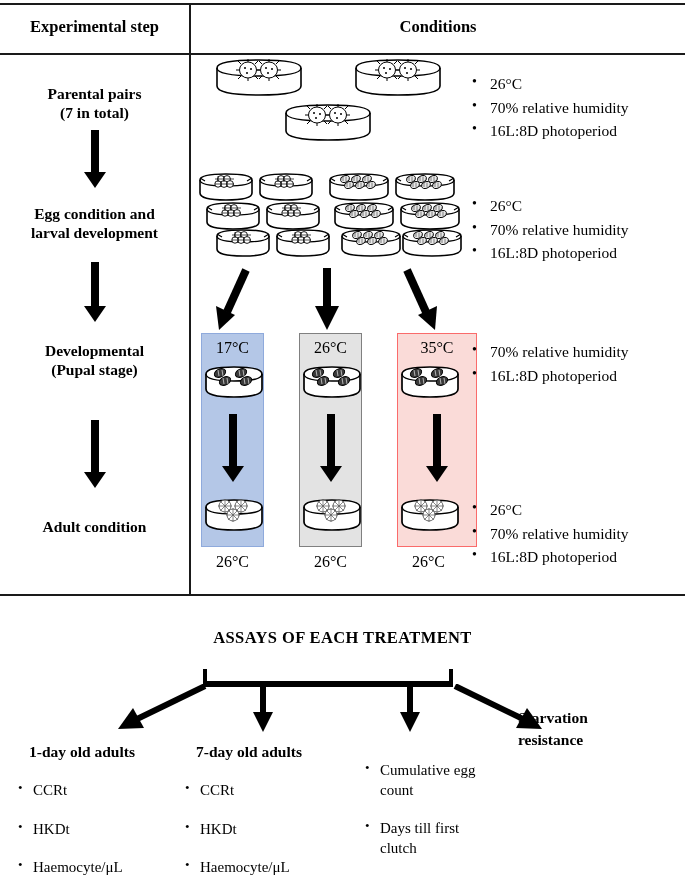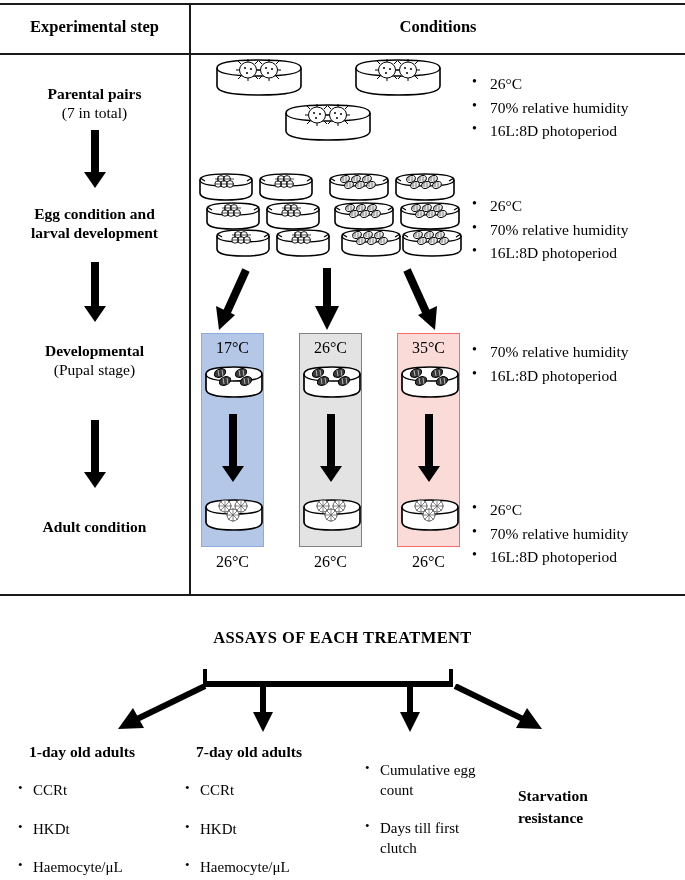--- a/index.html
+++ b/index.html
@@ -26,7 +26,7 @@
   
   .step{position:absolute;width:189px;text-align:center;line-height:1.22;}
   .step b{font-weight:bold;font-size:15.5px;display:block;}
-  .step span{font-weight:normal;font-size:15.5px;display:block;}
+  .step span{font-weight:bold;font-size:15.5px;display:block;}
 
   
   .varrow{position:absolute;}

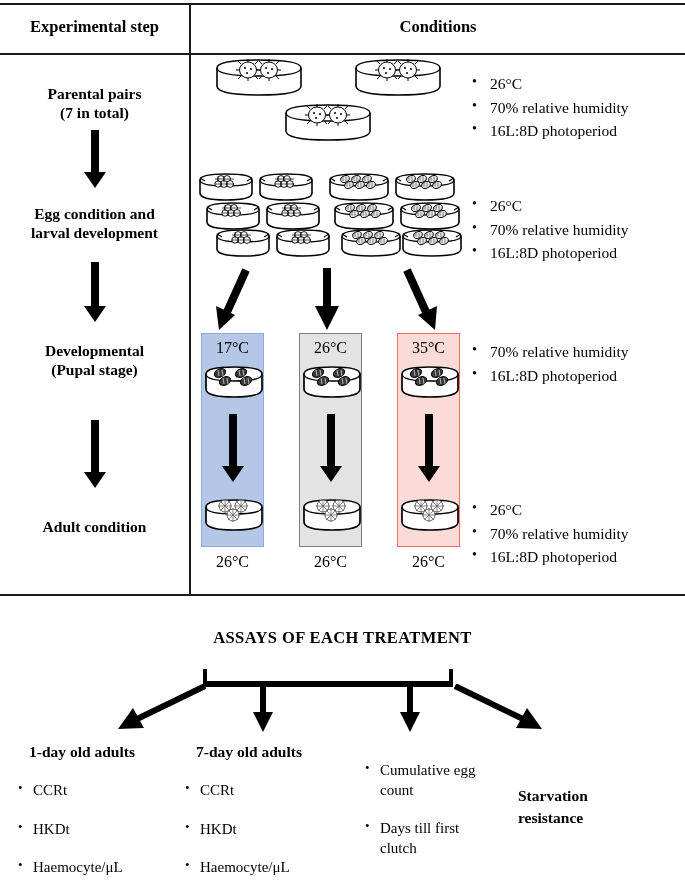--- a/index.html
+++ b/index.html
@@ -419,7 +419,7 @@
   </div>
   <div class="tcol-bot" style="left:299px;top:553px;width:63px;">26°C</div>
 
-  <div class="tcol" id="tcol2" style="left: 397px; top: 333px; width: 63px; height: 214px; background: rgb(250, 219, 216); border: 1.5px solid rgb(250, 107, 107);">
+  <div class="tcol" id="tcol2" style="left: 397px; top: 333px; width: 80px; height: 214px; background: rgb(250, 219, 216); border: 1.5px solid rgb(250, 107, 107);">
     <div class="tcol-lbl" style="top:5px;">35°C</div>
     <div class="dish" style="left:1px;top:31px;">
       <svg width="62" height="36" viewBox="0 0 62 36">

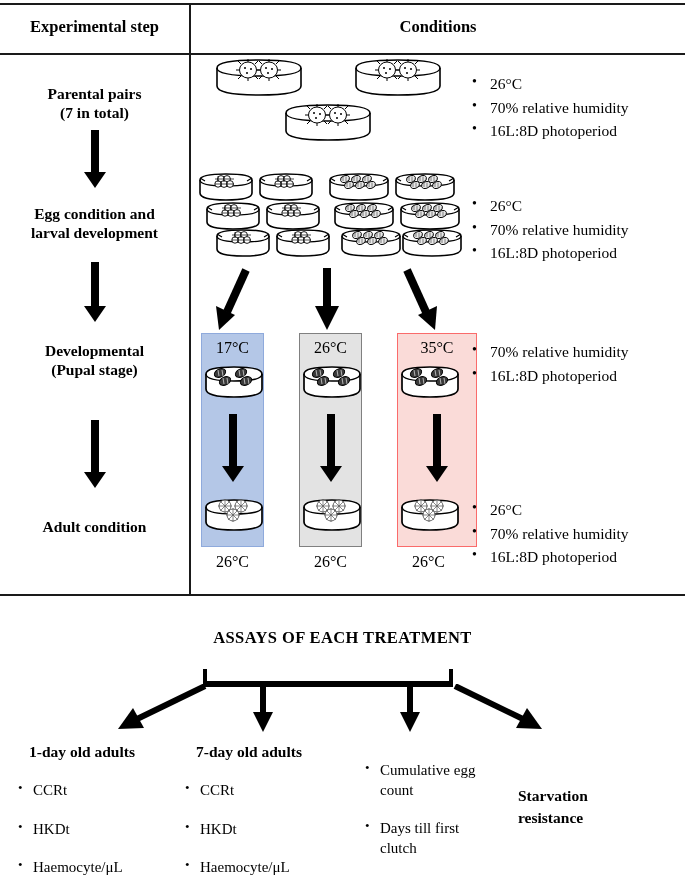--- a/index.html
+++ b/index.html
@@ -530,7 +530,7 @@
     <div class="li">Days till first clutch</div>
   </div>
 
-  <div class="assay-col" style="left:518px;top:786px;width:150px;">
+  <div class="assay-col" style="left:518px;top:708px;width:150px;">
     <span class="ttl">Starvation</span>
     <span class="ttl">resistance</span>
   </div>

